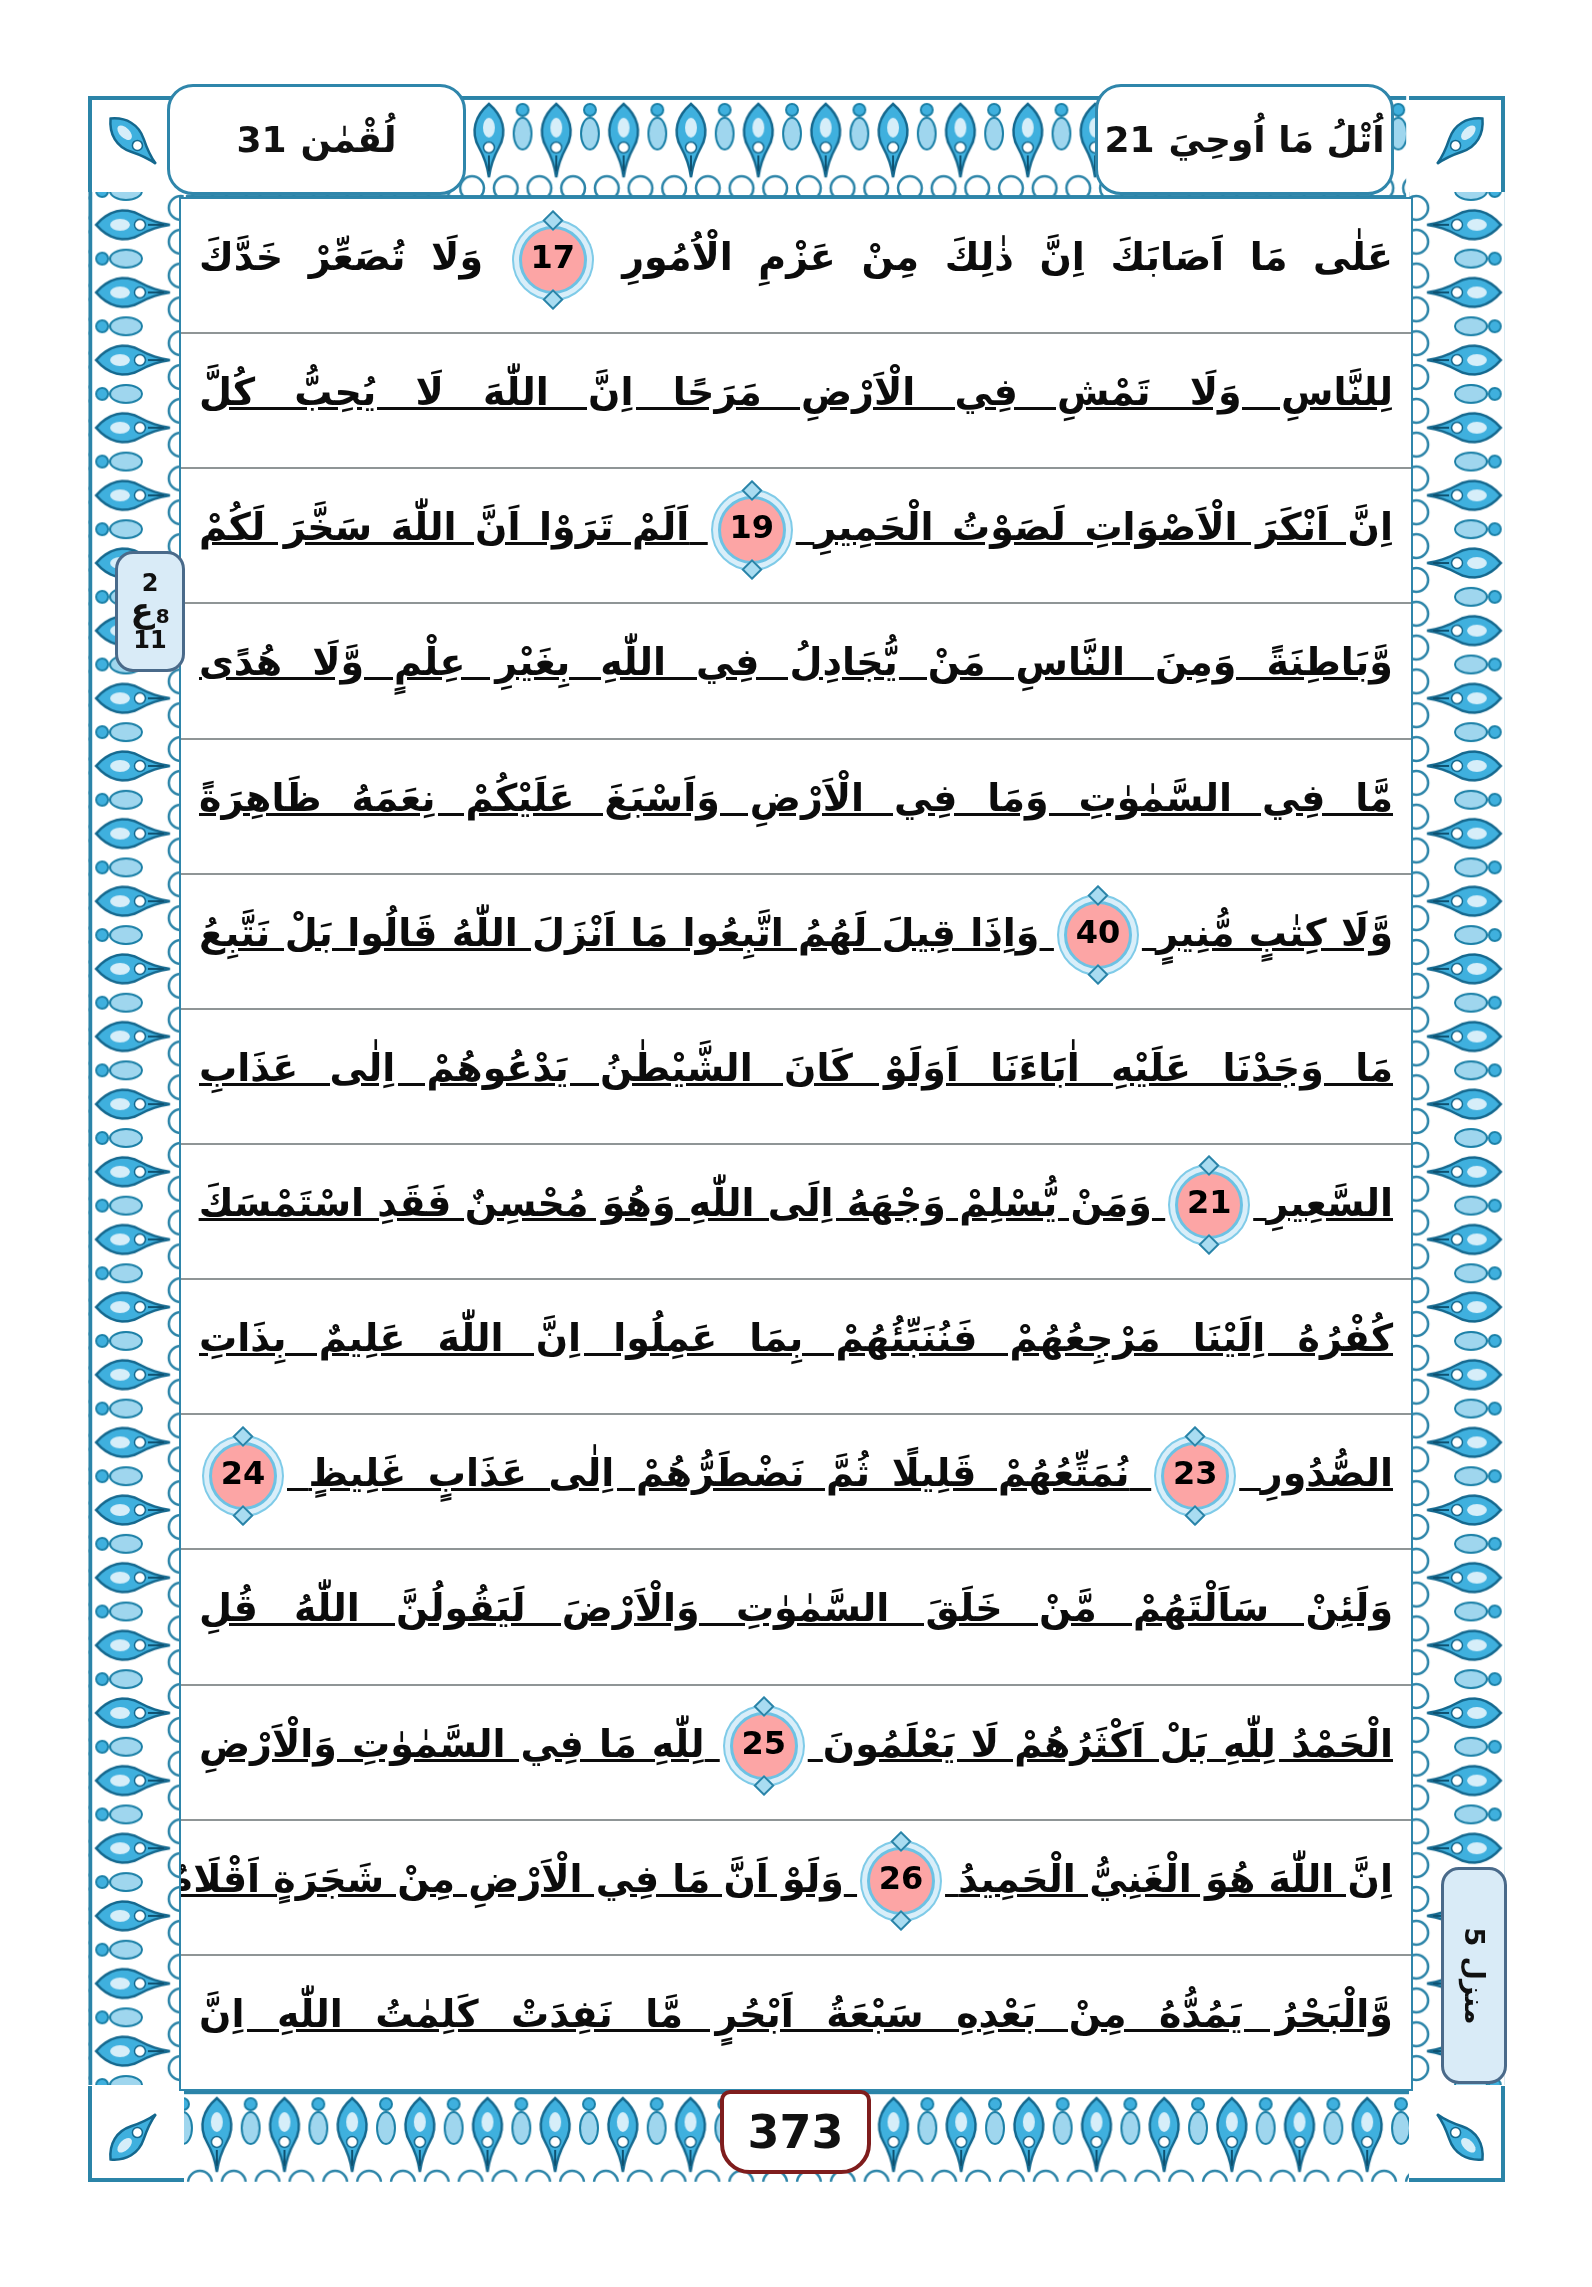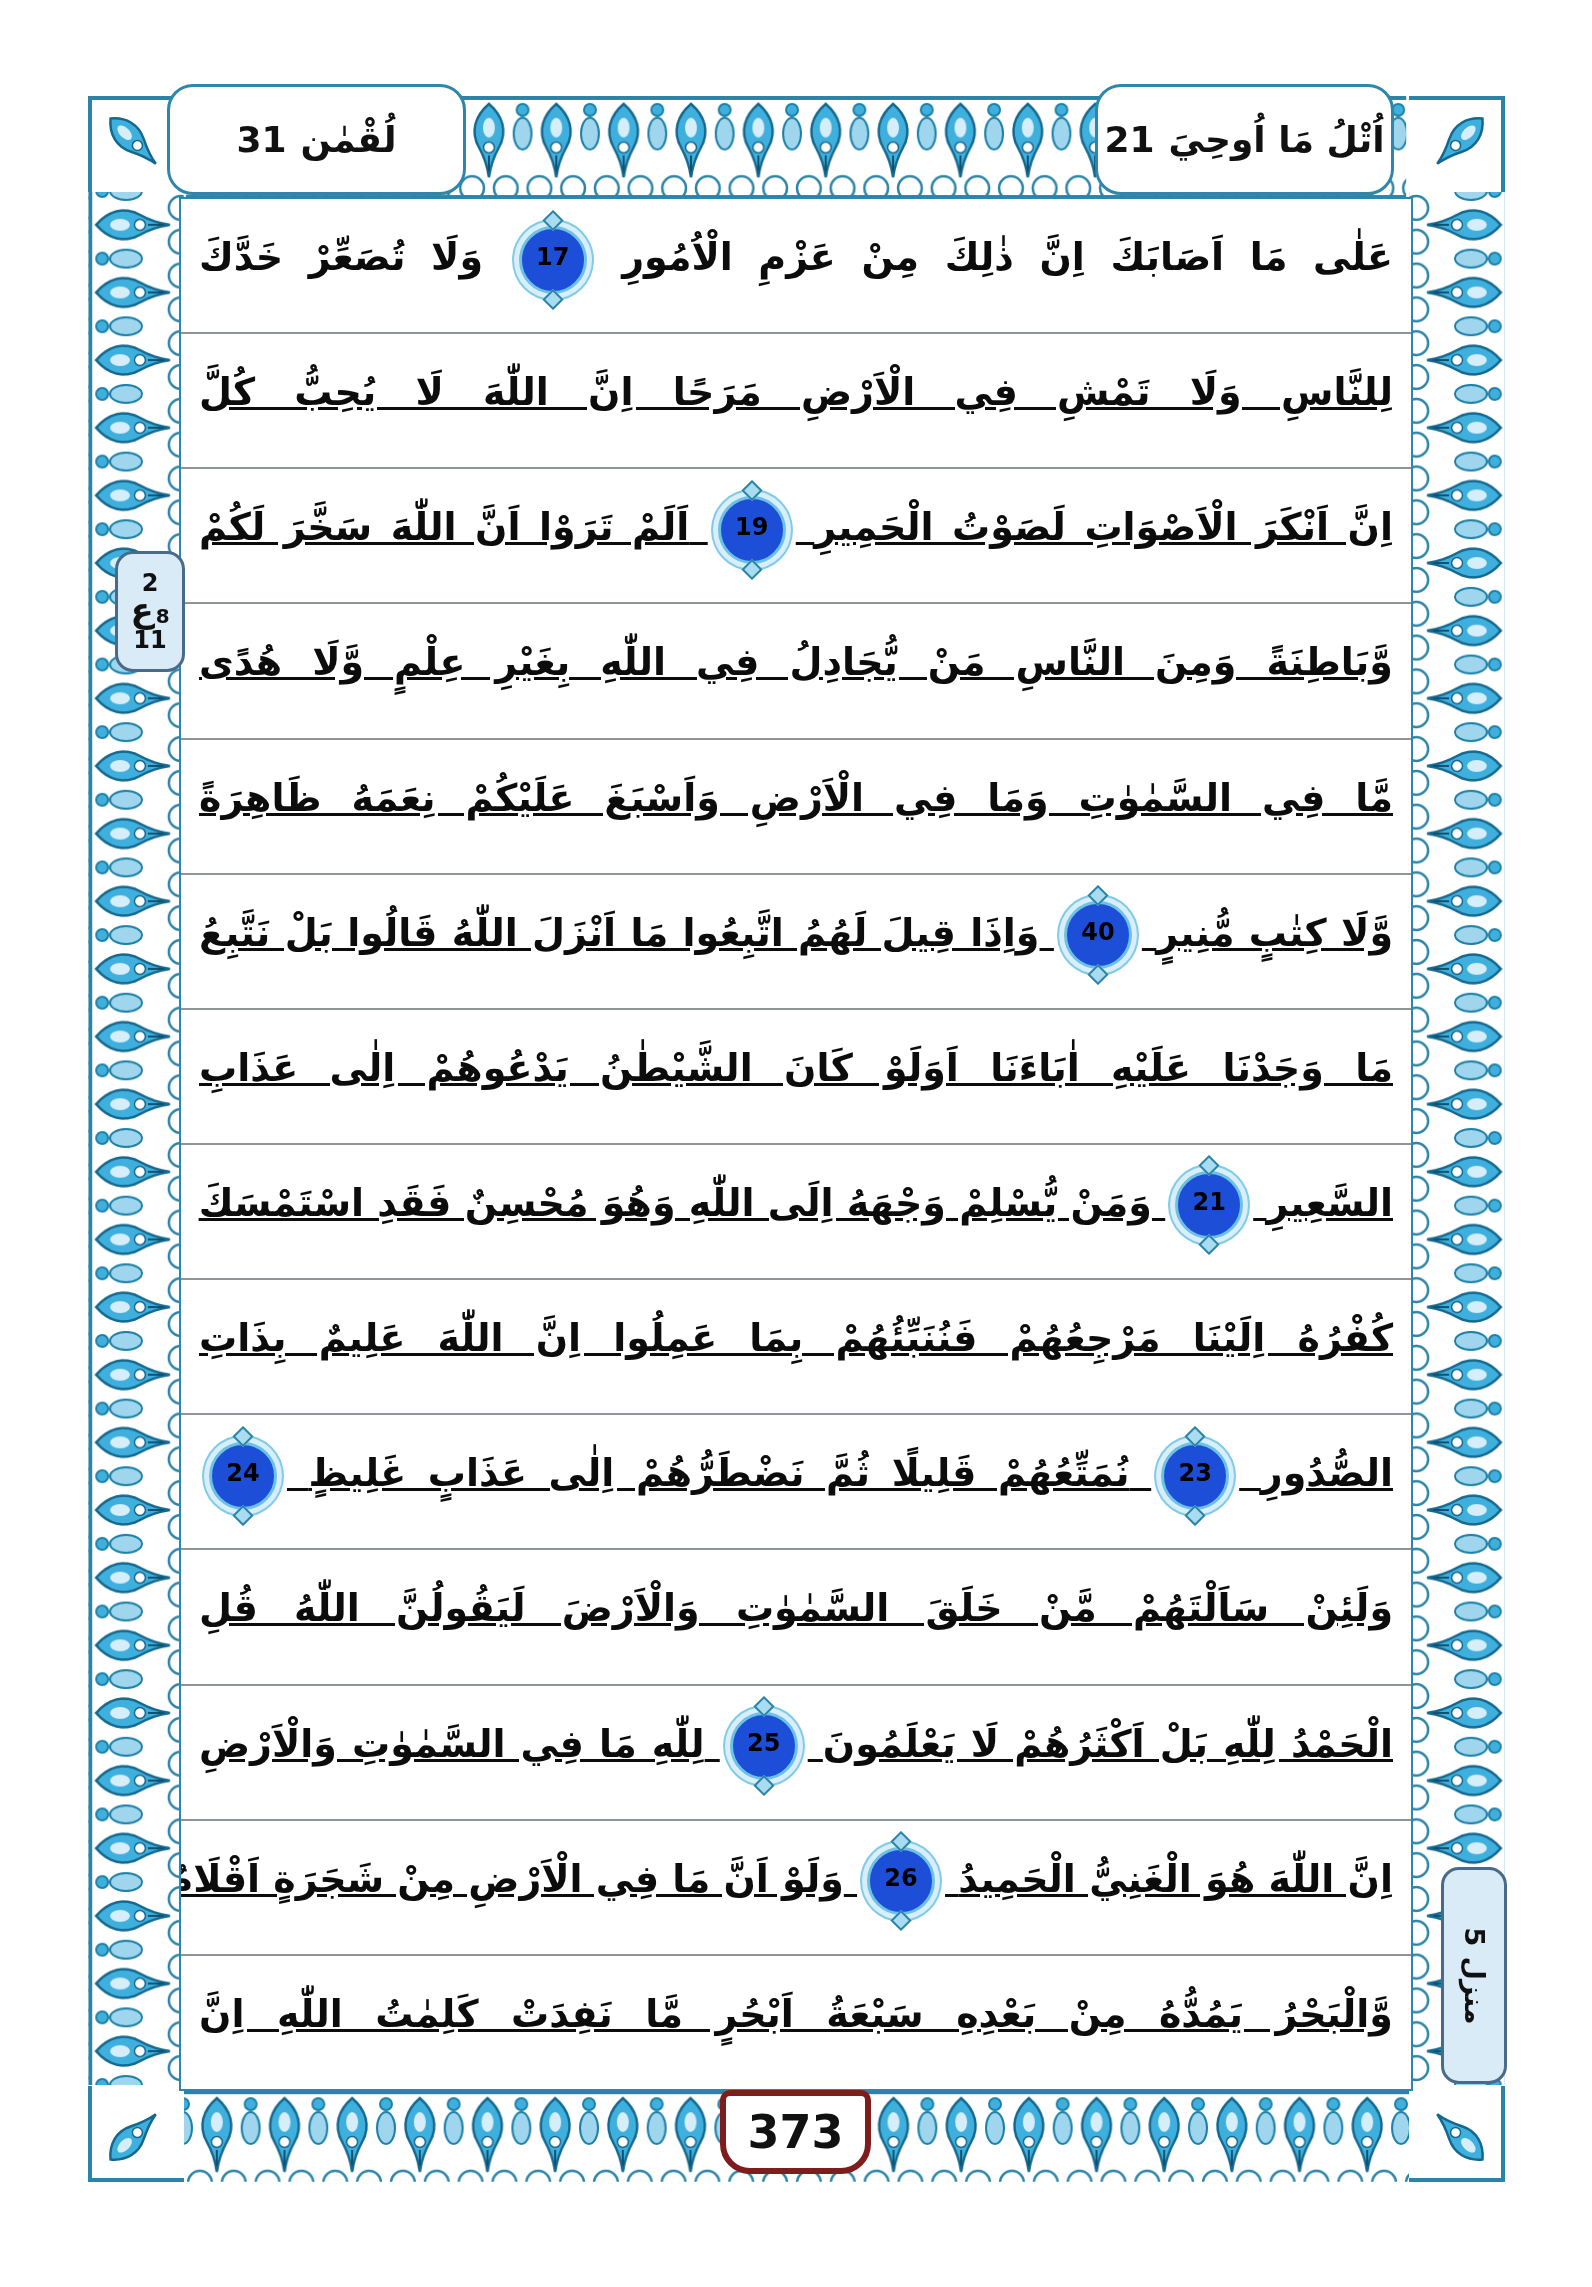--- a/index.html
+++ b/index.html
@@ -16,8 +16,8 @@
   .qline + .qline{border-top:2px solid #8f9596;text-decoration:underline;}
   
   .verse{position:relative;display:inline-block;width:62px;height:62px;line-height:56px;
-    text-align:center;border-radius:50%;background:#1d4ed8;border:3px solid #6cc2e4;
-    box-shadow:0 0 0 5px #d9eef9,0 0 0 7px #7fcbe8;font-size:24px;font-weight:bold;
+    text-align:center;border-radius:50%;background:#fca5a5;border:3px solid #6cc2e4;
+    box-shadow:0 0 0 5px #d9eef9,0 0 0 7px #7fcbe8;font-size:32px;font-weight:bold;
     color:#000;vertical-align:middle;margin:0 10px;direction:ltr;text-align-last:center;}
   .verse::before,.verse::after{content:"";position:absolute;left:50%;width:11px;height:11px;
     background:#a9dcf1;border:2px solid #2b84a8;transform:translateX(-50%) rotate(45deg);}

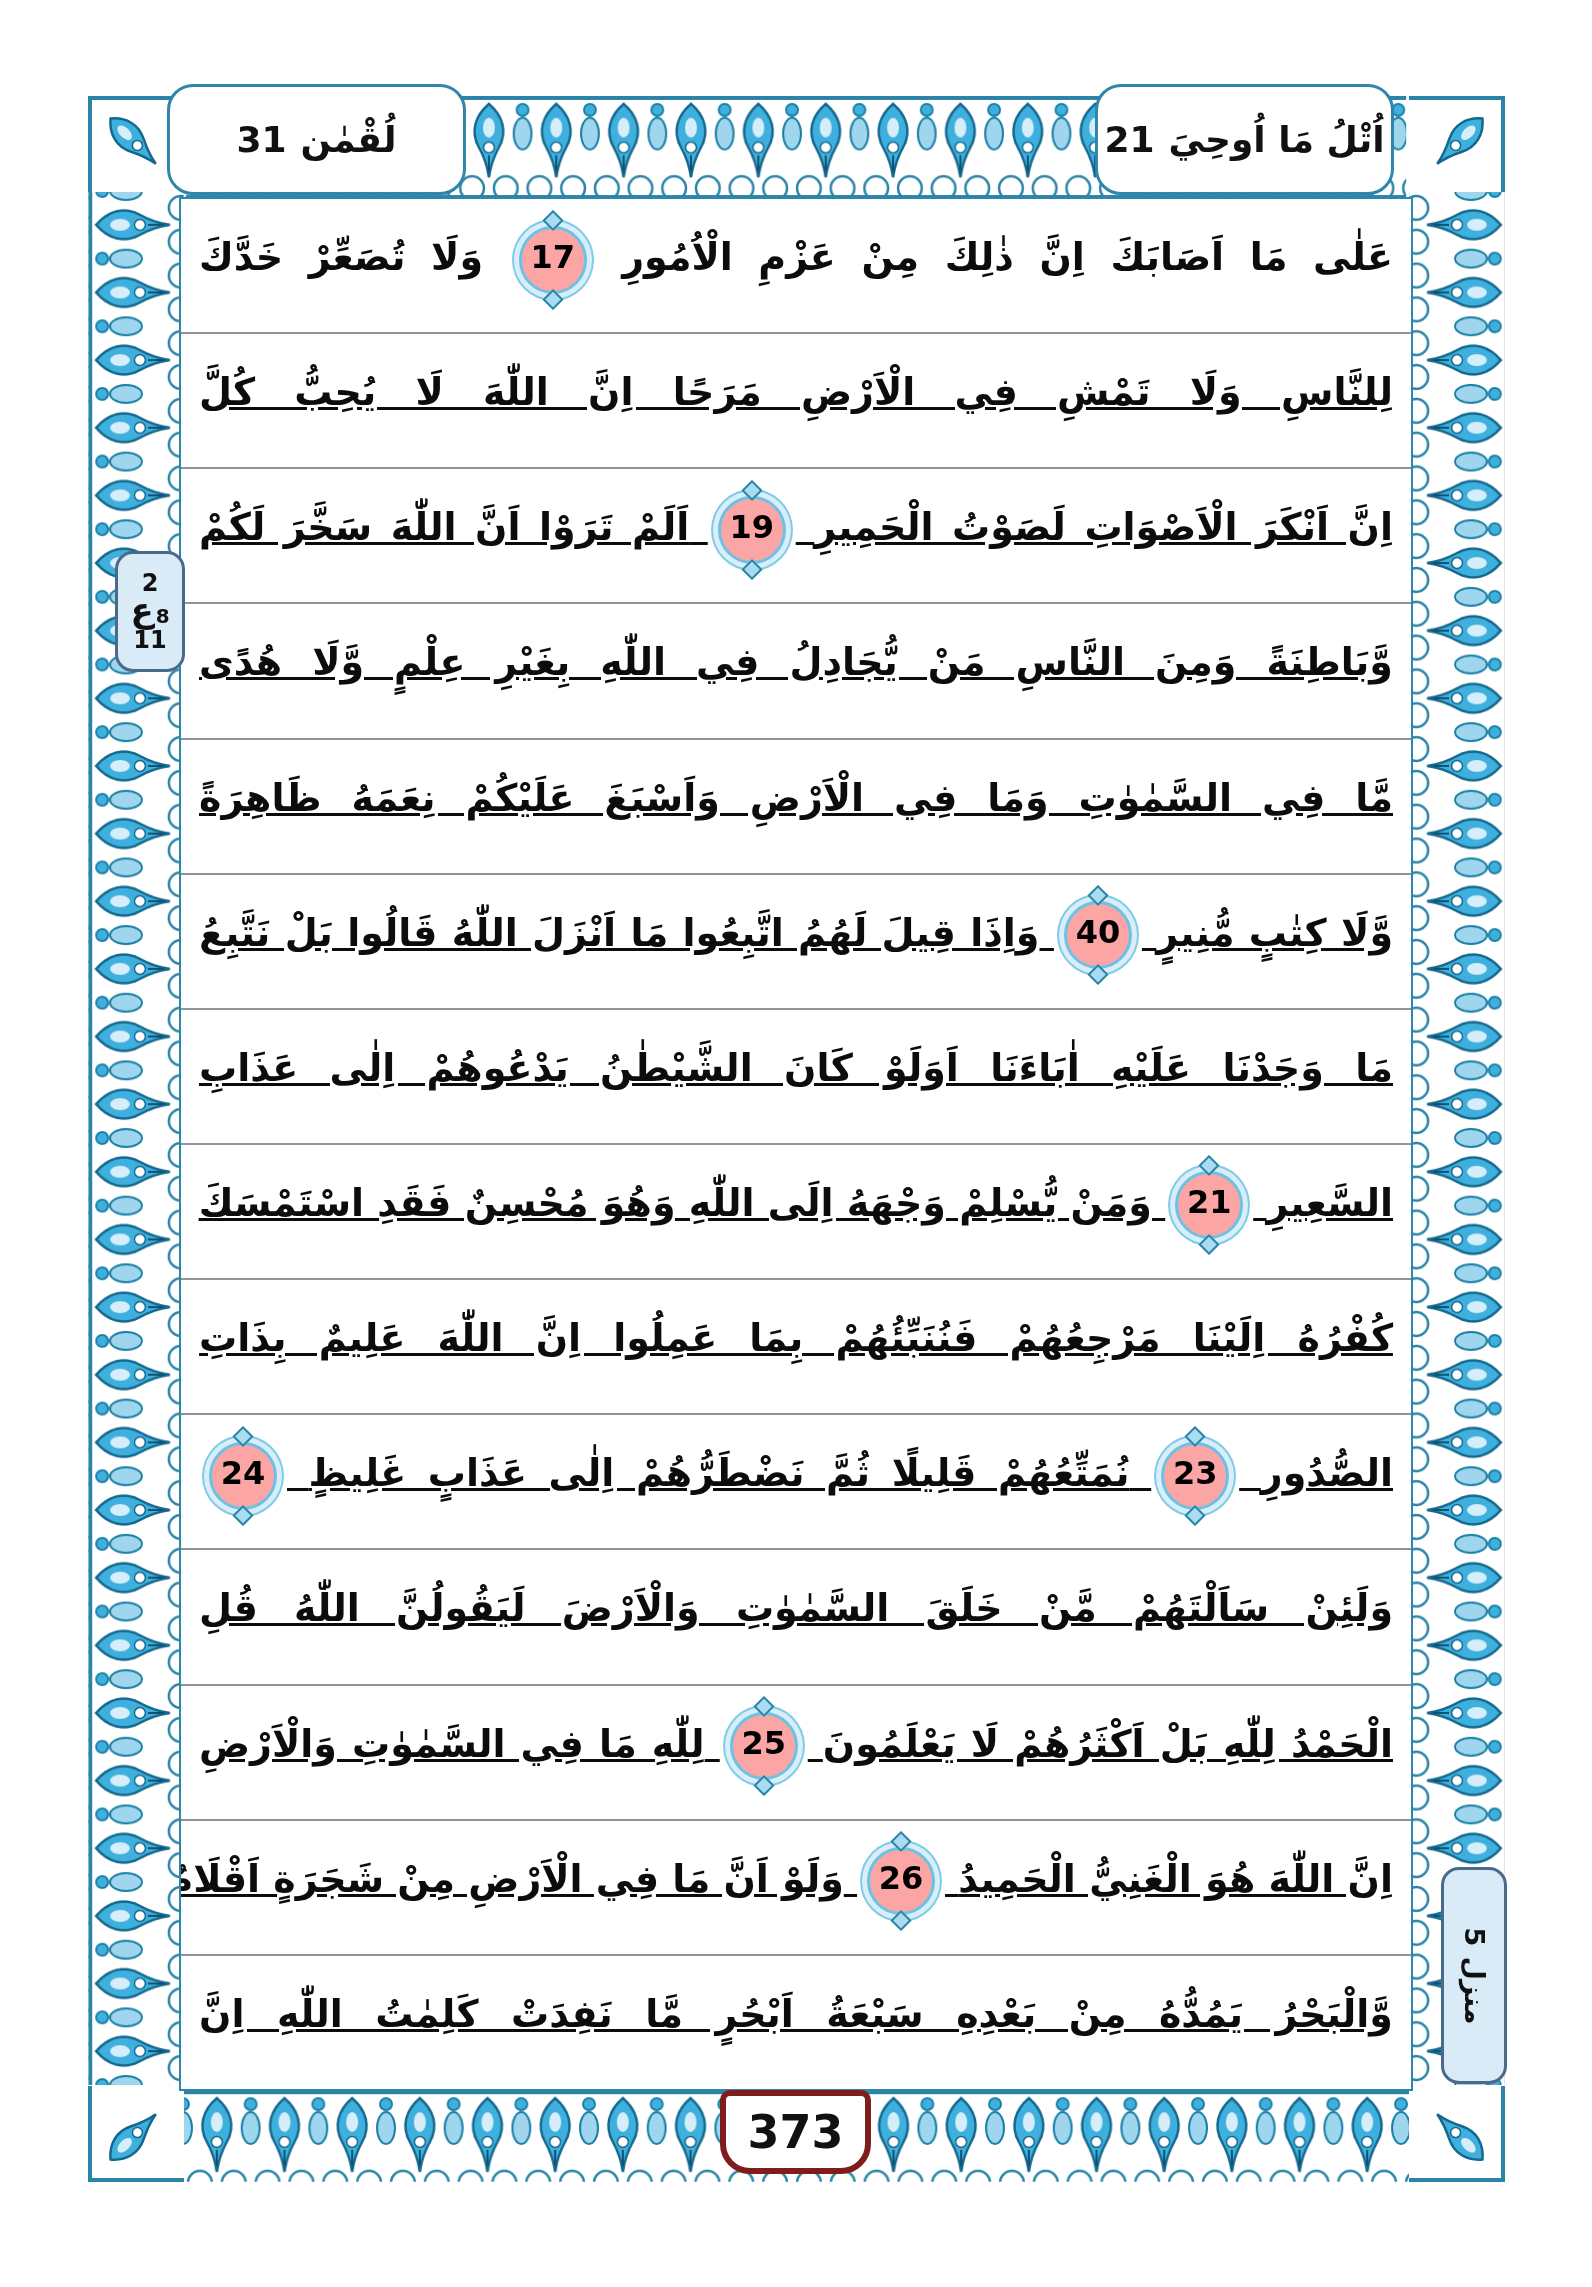--- a/index.html
+++ b/index.html
@@ -32,7 +32,7 @@
   .cartouche-juz{left:1095px;}
   
   .page-num{position:absolute;left:720px;top:2090px;width:151px;height:84px;background:#ffffff;
-    border:6px solid #7f1d1d;border-radius:10px 10px 30px 30px;box-sizing:border-box;z-index:5;
+    border:4px solid #7f1d1d;border-radius:10px 10px 30px 30px;box-sizing:border-box;z-index:5;
     display:flex;align-items:center;justify-content:center;font-size:46px;font-weight:bold;color:#111;}
   
   .ruku-marker{position:absolute;left:115px;top:551px;width:70px;height:121px;background:#d9ebf7;

